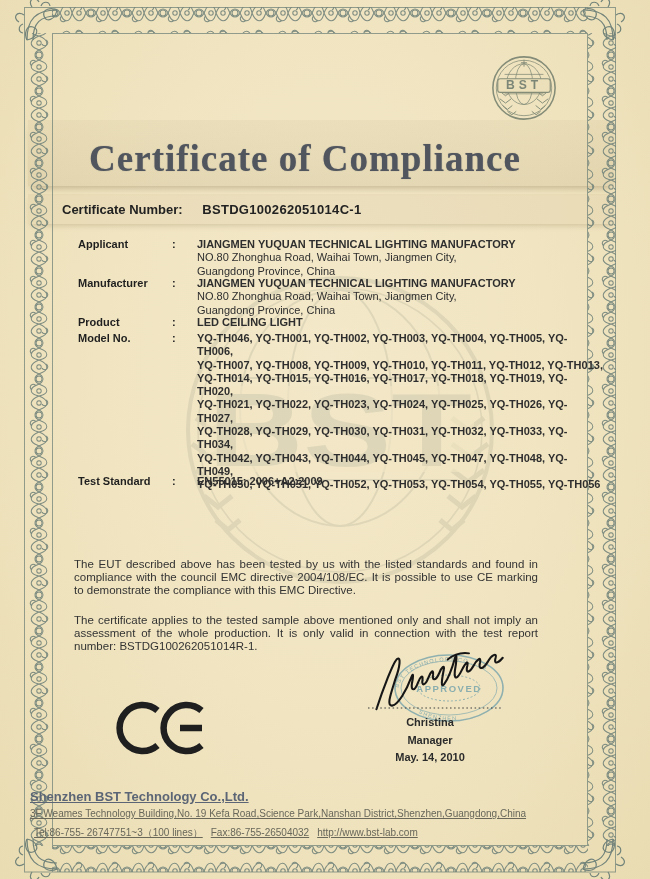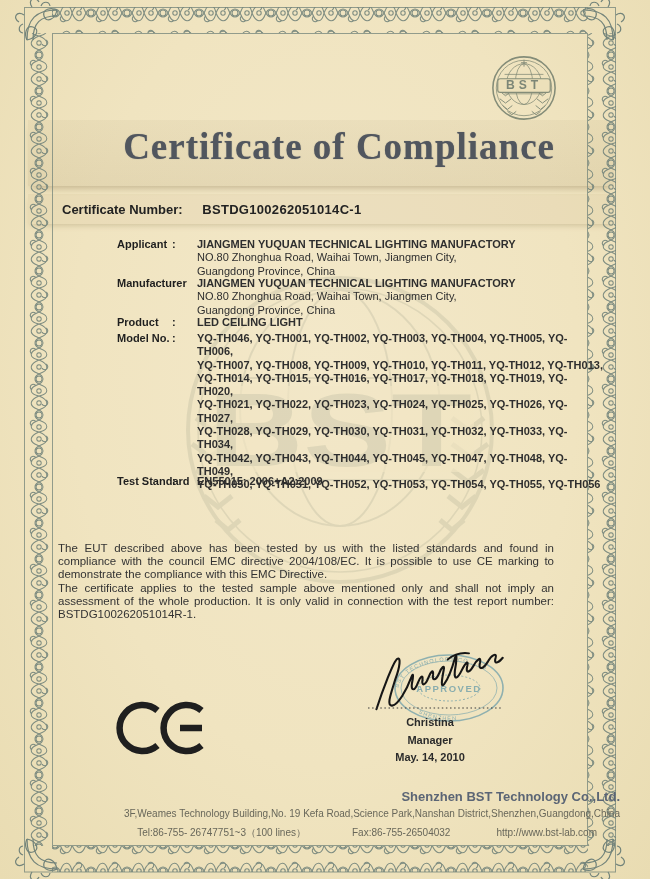--- a/index.html
+++ b/index.html
@@ -19,7 +19,7 @@
   .stamp-svg{left:360px;top:645px;}
   .ce-svg{left:116px;top:699px;}
   .title{
-    position:absolute;top:125px;left:55px;width:500px;text-align:right;
+    position:absolute;top:137px;left:55px;width:500px;text-align:center;
     font-family:"Liberation Serif", serif;font-weight:bold;font-size:37px;
     color:#51565e;letter-spacing:1px;text-shadow:0 0 1px rgba(81,86,94,0.55);
   }

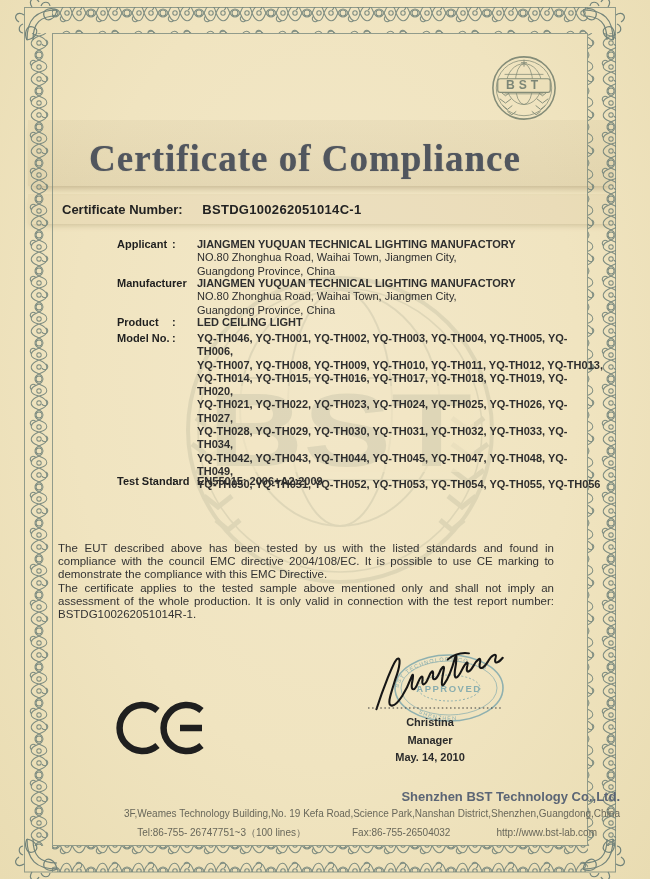--- a/index.html
+++ b/index.html
@@ -26,7 +26,7 @@
   .certrow{position:absolute;top:202px;left:62px;font-size:13px;font-weight:bold;color:#222;}
   .certrow .cv{margin-left:16px;letter-spacing:0.3px;}
   .field{position:absolute;left:78px;width:525px;font-size:11px;line-height:13.3px;}
-  .flabel{position:absolute;left:0;top:0;font-weight:bold;color:#1f1f1f;margin-left:39px;}
+  .flabel{position:absolute;left:0;top:0;font-weight:bold;color:#1f1f1f;}
   .fcolon{position:absolute;left:94px;top:0;font-weight:bold;color:#1f1f1f;}
   .fvalue{margin-left:119px;color:#2e2e2e;}
   .vline.b{font-weight:bold;}

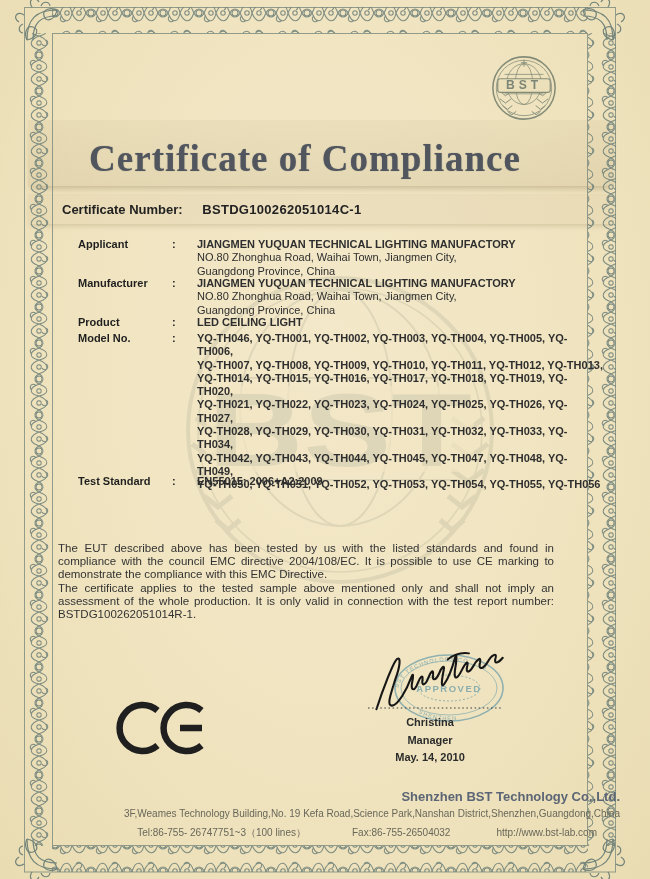--- a/index.html
+++ b/index.html
@@ -31,7 +31,7 @@
   .fvalue{margin-left:119px;color:#2e2e2e;}
   .vline.b{font-weight:bold;}
   .paras{position:absolute;top:542px;left:58px;width:496px;font-size:11.5px;line-height:13.2px;color:#333;}
-  .paras p{margin:0;text-align:justify;}
+  .paras p{margin:16px;text-align:justify;}
   .sigtext{position:absolute;left:365px;top:714px;width:130px;text-align:center;font-size:11px;font-weight:bold;color:#2b2b2b;line-height:17.5px;}
   .footer{position:absolute;left:30px;width:590px;text-align:right;}
   .f-company{top:789px;font-size:13px;font-weight:bold;color:#5b6575;}

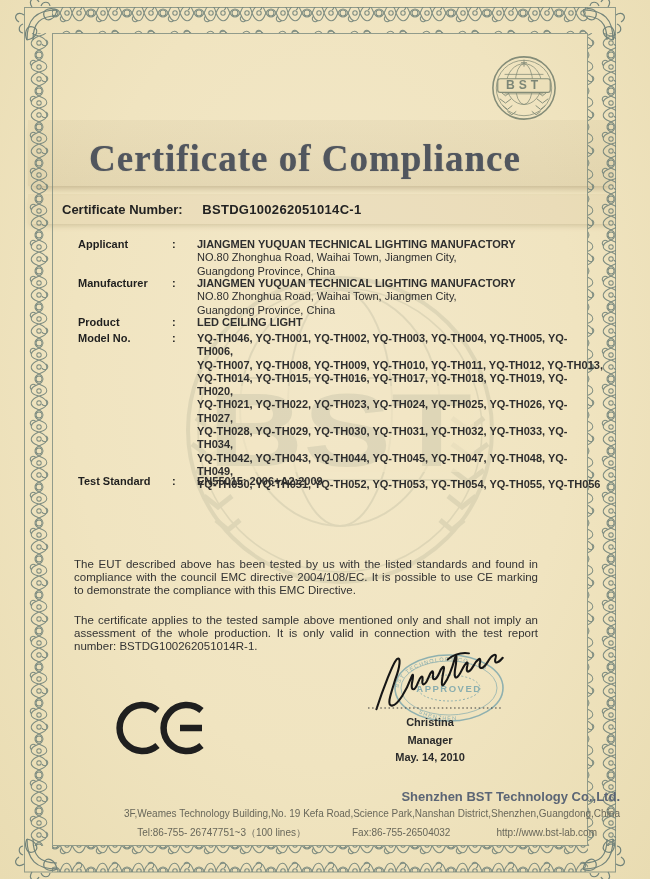--- a/index.html
+++ b/index.html
@@ -33,7 +33,7 @@
   .paras{position:absolute;top:542px;left:58px;width:496px;font-size:11.5px;line-height:13.2px;color:#333;}
   .paras p{margin:16px;text-align:justify;}
   .sigtext{position:absolute;left:365px;top:714px;width:130px;text-align:center;font-size:11px;font-weight:bold;color:#2b2b2b;line-height:17.5px;}
-  .footer{position:absolute;left:30px;width:590px;text-align:right;}
+  .footer{position:absolute;left:30px;width:590px;text-align:left;text-decoration:underline;}
   .f-company{top:789px;font-size:13px;font-weight:bold;color:#5b6575;}
   .f-address{top:808px;font-size:10px;color:#68675a;}
   .f-tel{top:826px;font-size:10px;color:#68675a;}

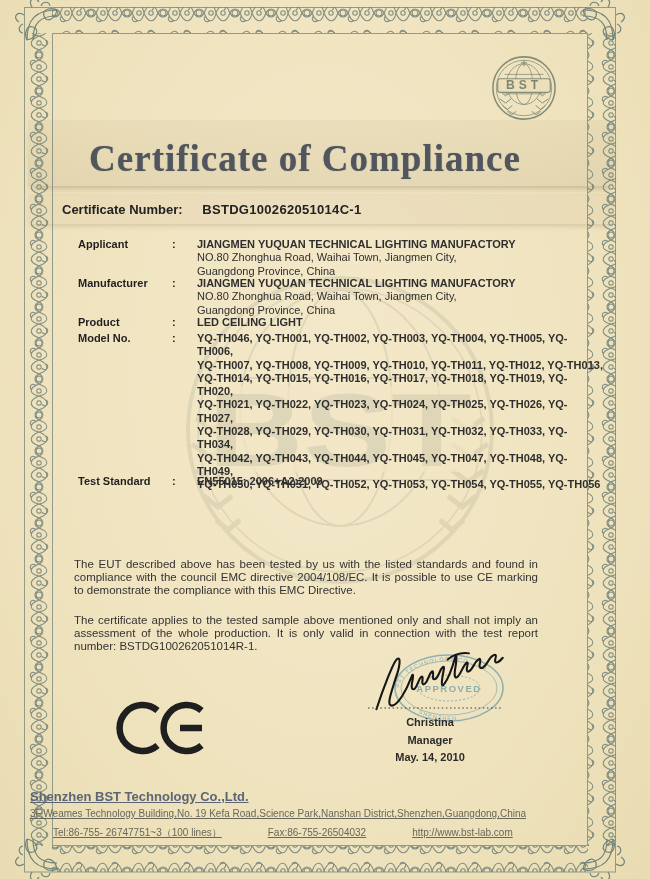--- a/index.html
+++ b/index.html
@@ -37,7 +37,7 @@
   .f-company{top:789px;font-size:13px;font-weight:bold;color:#5b6575;}
   .f-address{top:808px;font-size:10px;color:#68675a;}
   .f-tel{top:826px;font-size:10px;color:#68675a;}
-  .f-tel span{margin:0 23px;}
+  .f-tel span{margin:0 4px;}
 </style>
 </head>
 <body>

